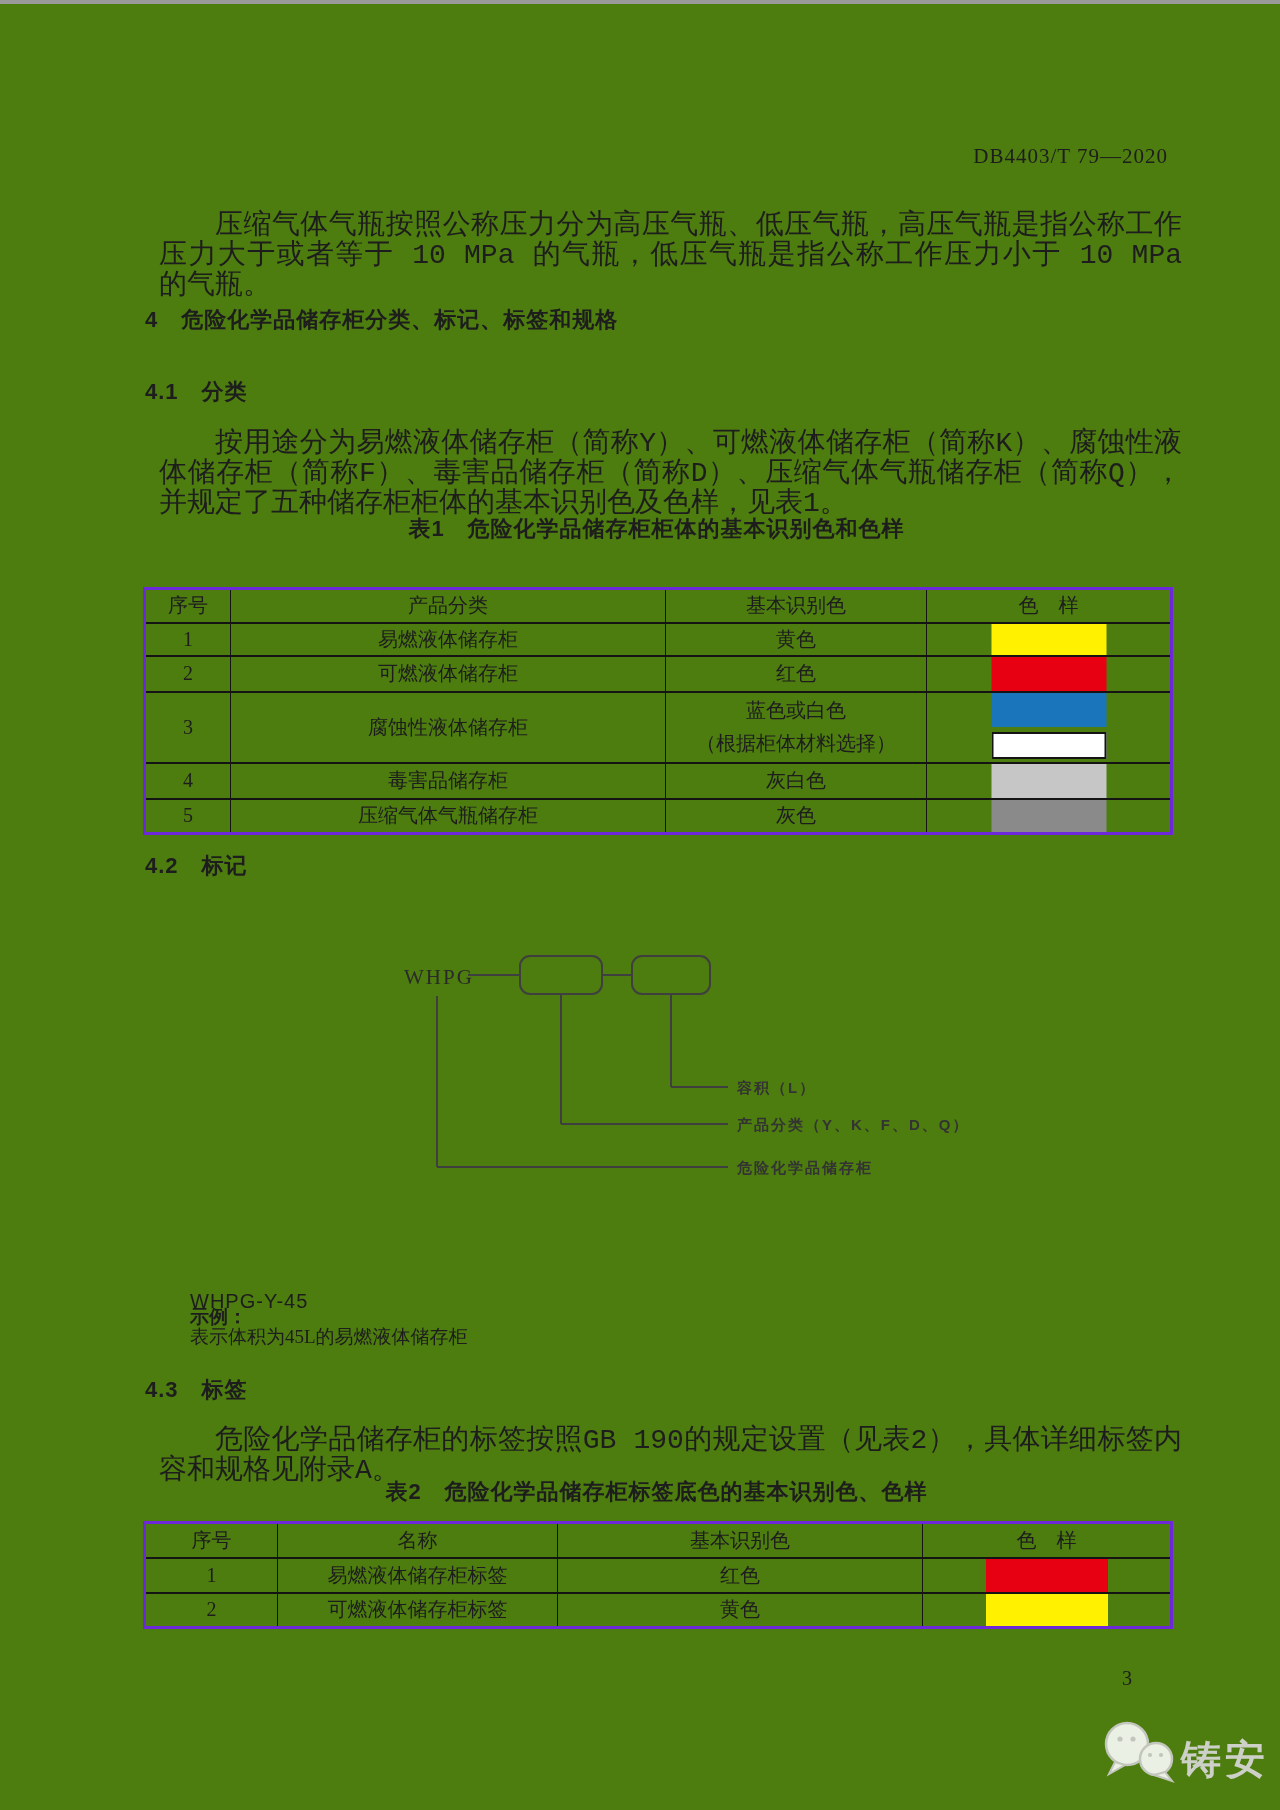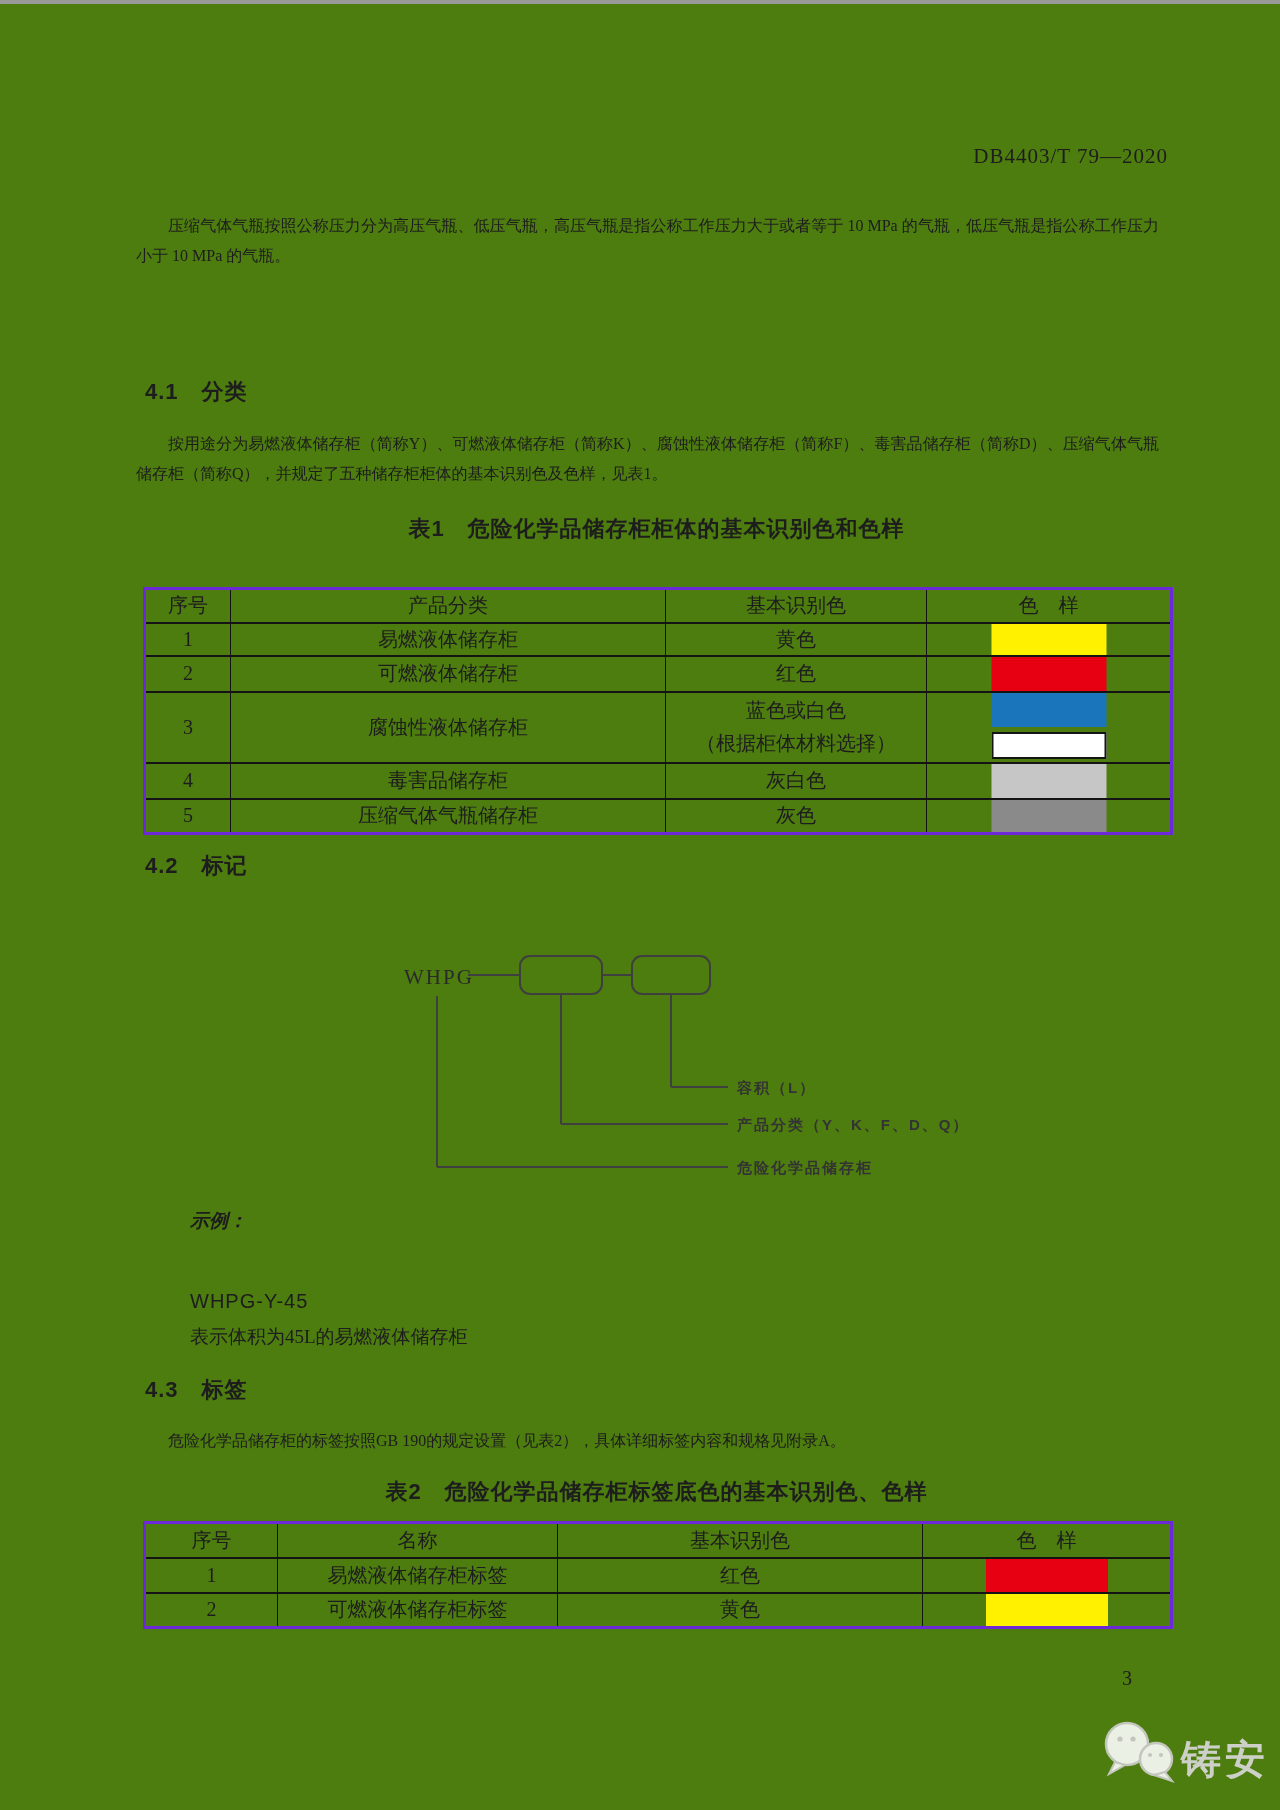--- a/index.html
+++ b/index.html
@@ -14,8 +14,8 @@
     font-family:"Liberation Serif","DejaVu Serif",serif;
   }
   .para {
-    position:absolute; left:136px; width:1023px; margin:0;
-    font-size:16px; line-height:30px; text-align:justify; text-indent:2em;
+    position:absolute; left:159px; width:1023px; margin:0;
+    font-size:28px; line-height:30px; text-align:justify; text-indent:2em;font-family:Liberation Mono, monospace;
   }
   .sec-heading {
     position:absolute; left:145px; margin:0;

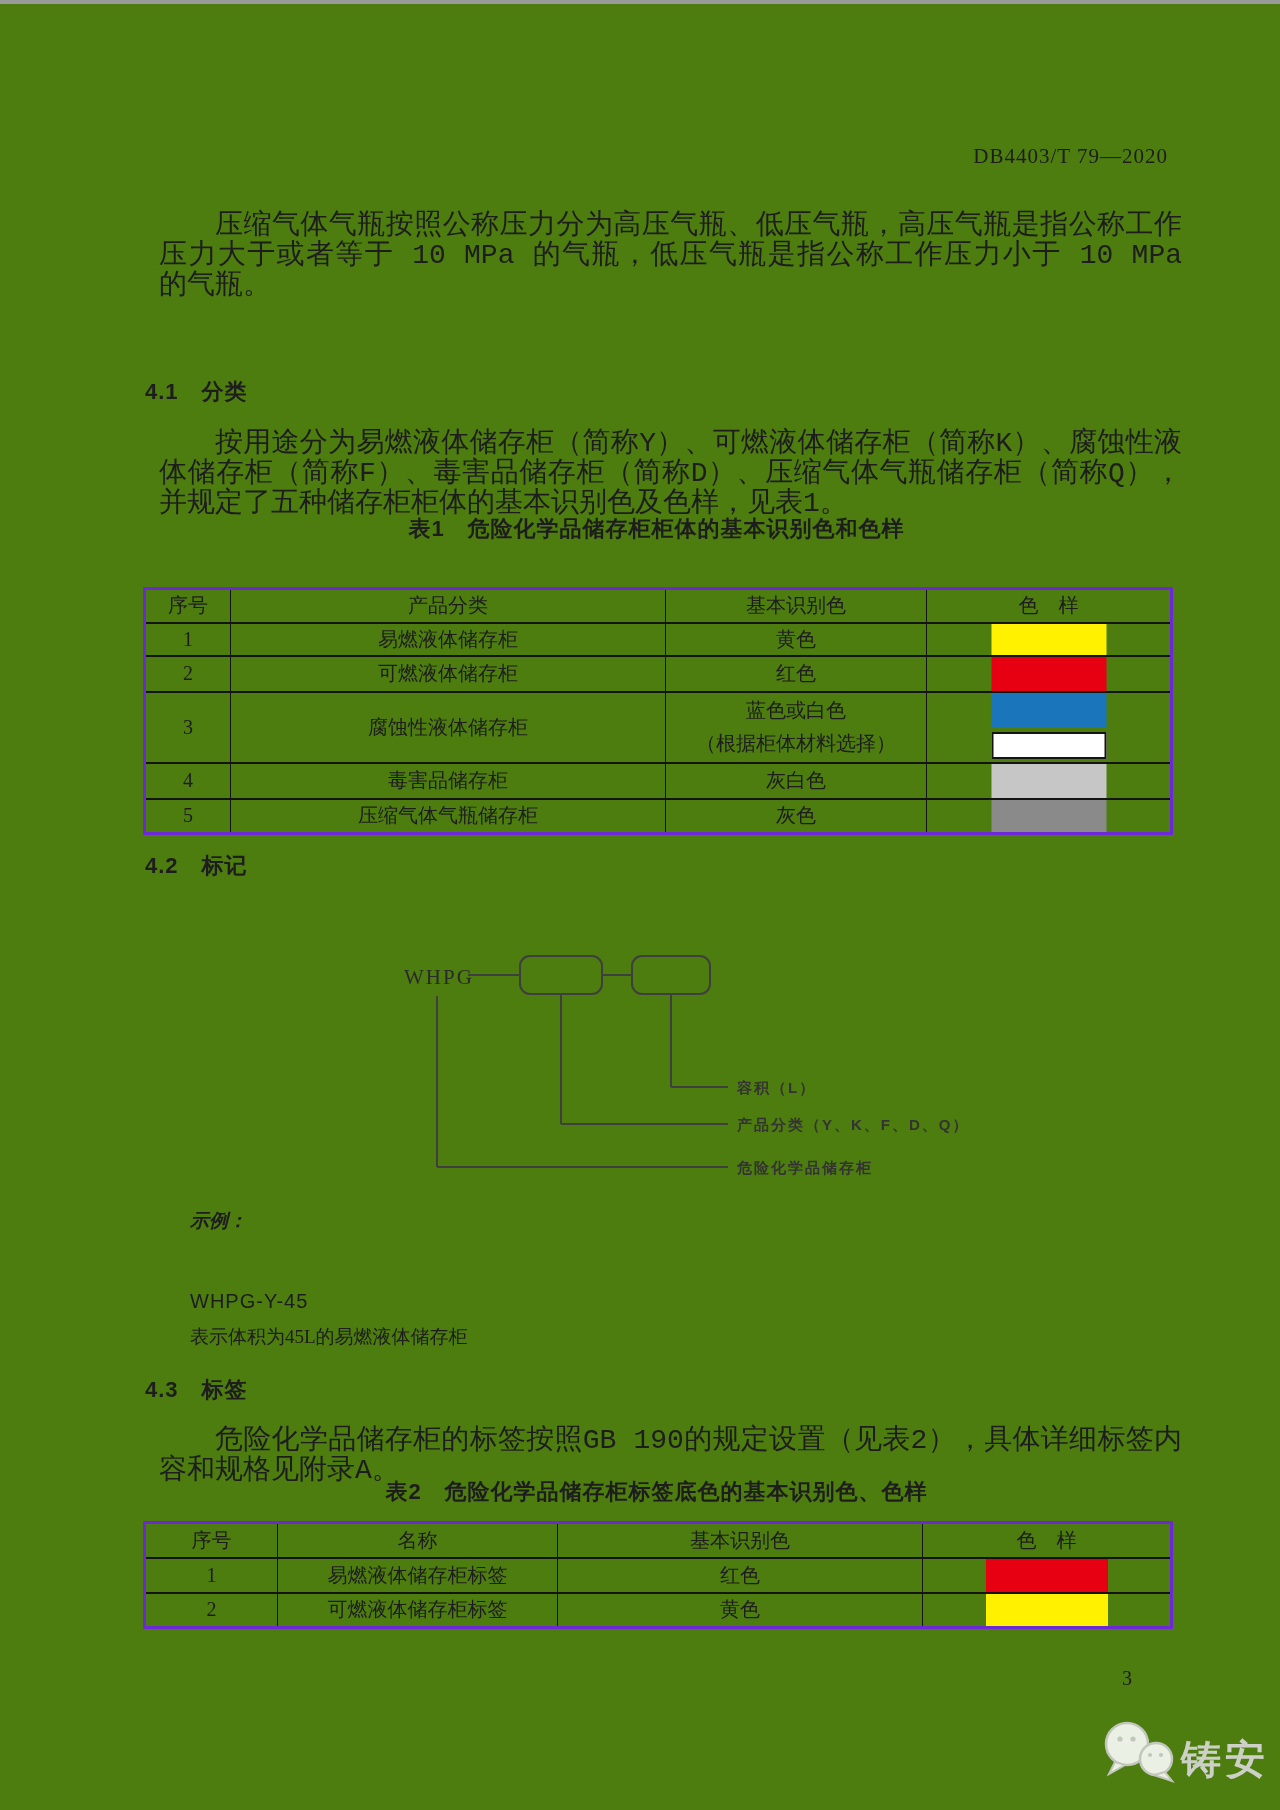--- a/index.html
+++ b/index.html
@@ -86,6 +86,7 @@
 
   <p class="para" style="top:207px;">压缩气体气瓶按照公称压力分为高压气瓶、低压气瓶，高压气瓶是指公称工作压力大于或者等于 10 MPa 的气瓶，低压气瓶是指公称工作压力小于 10 MPa 的气瓶。</p>
 
+  <h2 class="sec-heading" style="top:301px;">4　危险化学品储存柜分类、标记、标签和规格</h2>
 
   <h3 class="sec-heading" style="top:373px;">4.1　分类</h3>
 

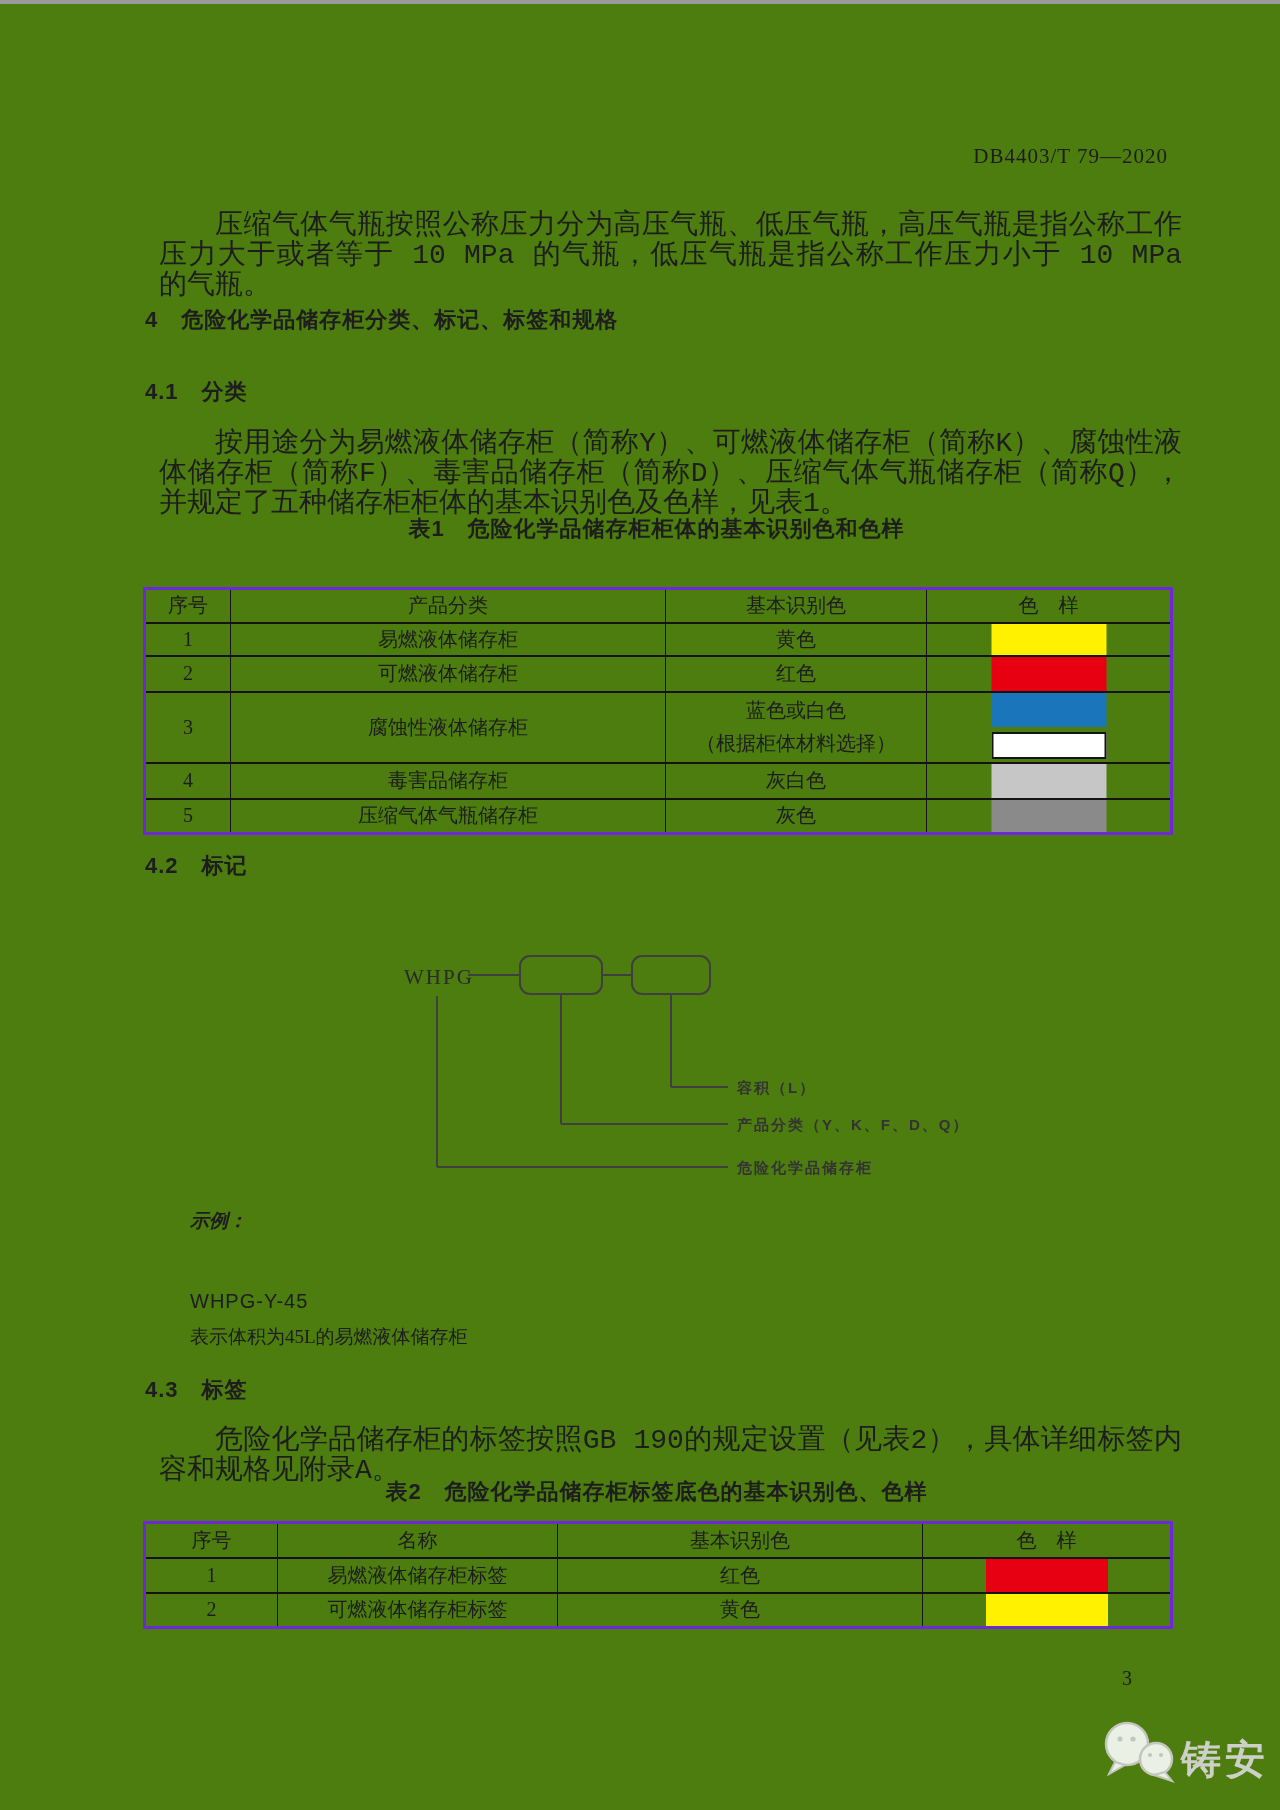--- a/index.html
+++ b/index.html
@@ -178,7 +178,7 @@
   </svg>
 
 
-  <div class="example-label" style="top:1204px;font-style:italic;">示例：</div>
+  <div class="example-label" style="top:1300px;">示例：</div>
   <div class="example-code" style="top:1286px;">WHPG-Y-45</div>
   <div class="example-desc" style="top:1320px;">表示体积为45L的易燃液体储存柜</div>
 

